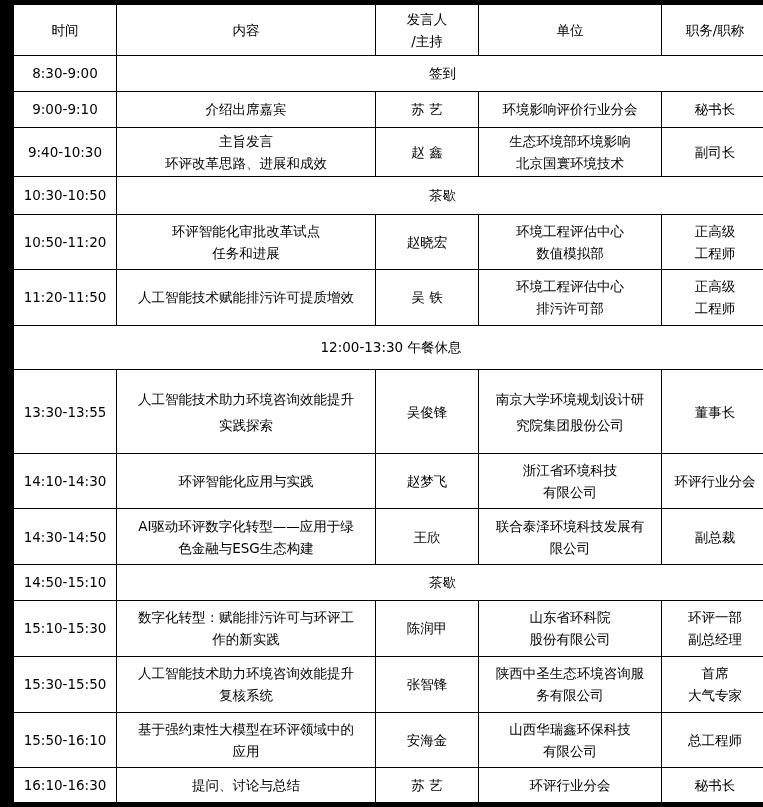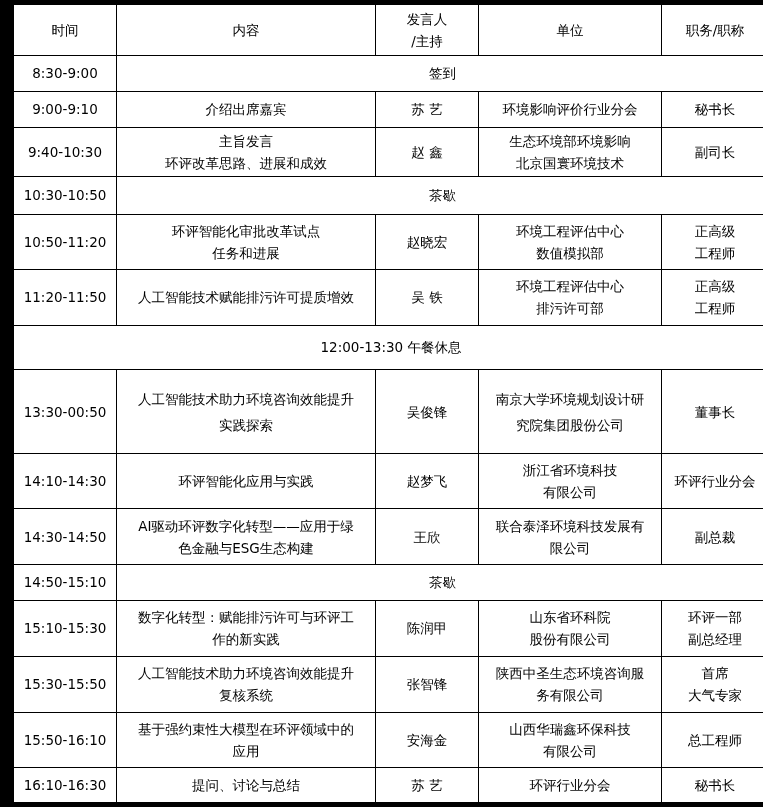--- a/index.html
+++ b/index.html
@@ -147,7 +147,7 @@
           <td colspan="5">12:00-13:30  午餐休息</td>
         </tr>
         <tr style="height: 77px;">
-          <td>13:30-00:50</td>
+          <td>13:30-13:55</td>
           <td class="tall">
             <span class="line">人工智能技术助力环境咨询效能提升</span>
             <span class="line">实践探索</span>

